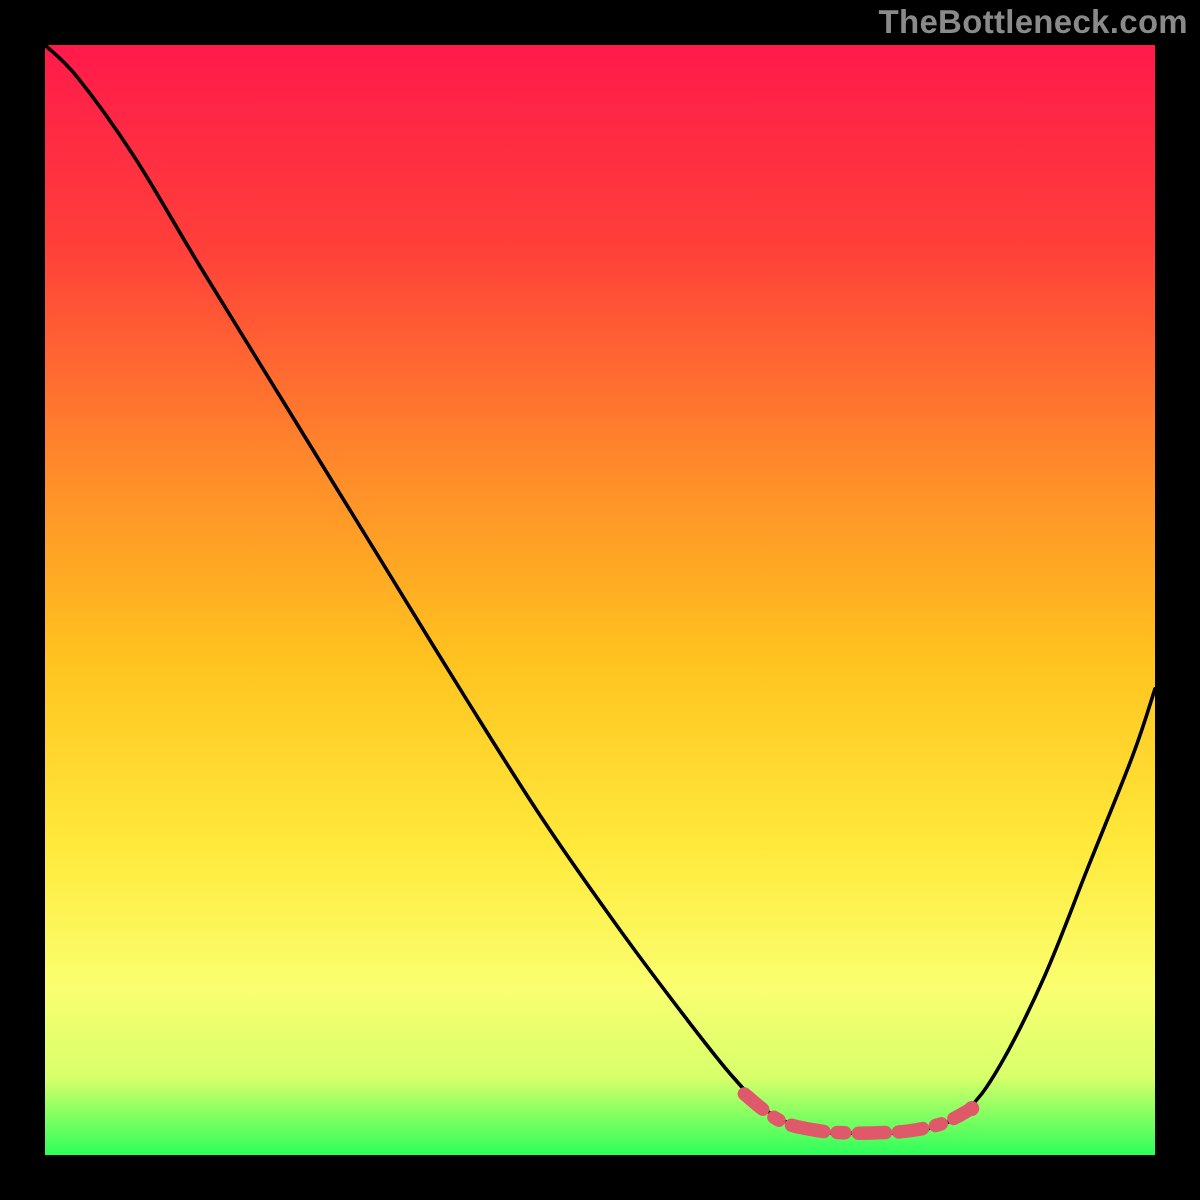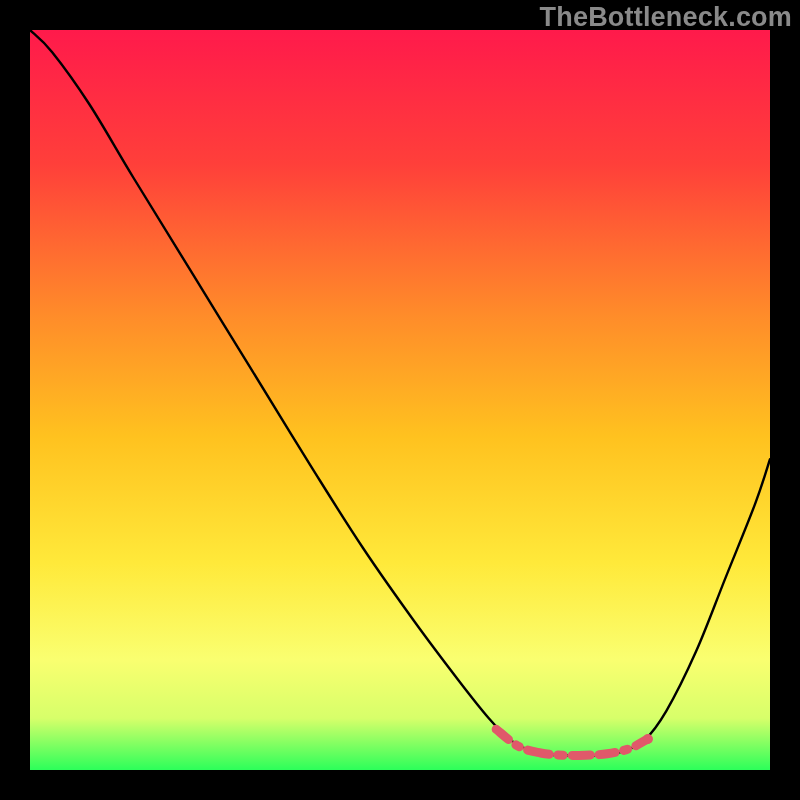--- a/index.html
+++ b/index.html
@@ -28,7 +28,7 @@
     top: 2px;
     right: 8px;
     font-family: Arial, Helvetica, sans-serif;
-    font-size: 27px;
+    font-size: 22px;
     font-weight: 600;
     color: #8a8a8a;
     letter-spacing: 0.2px;

